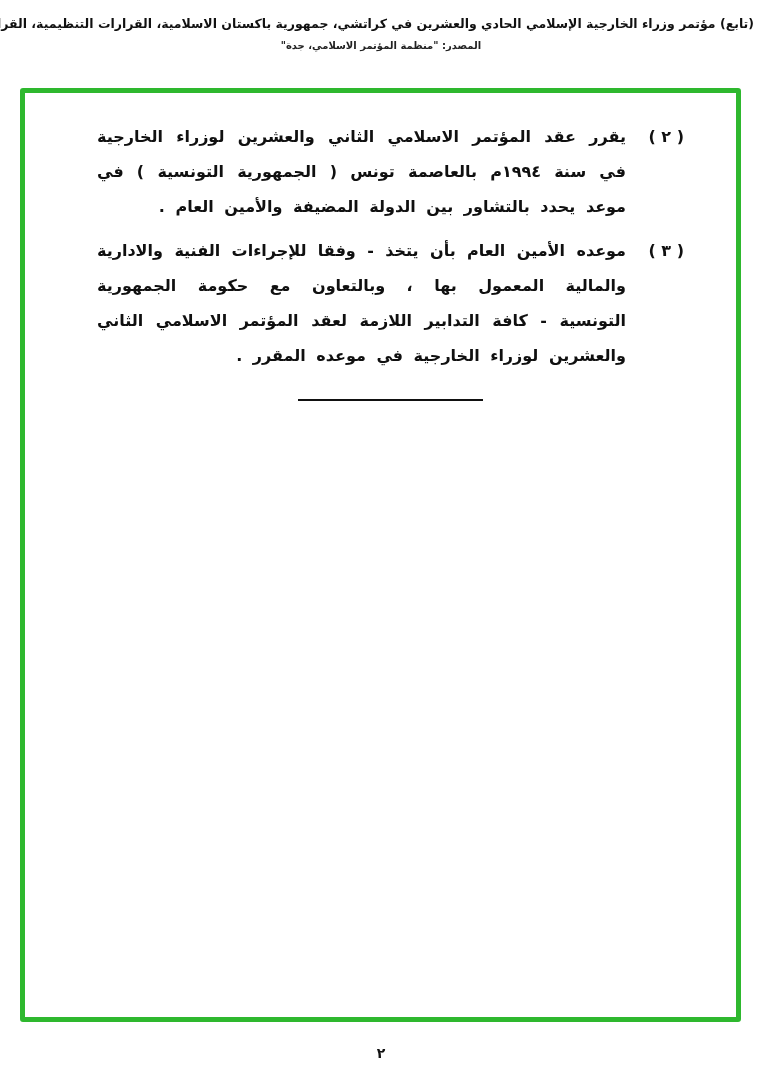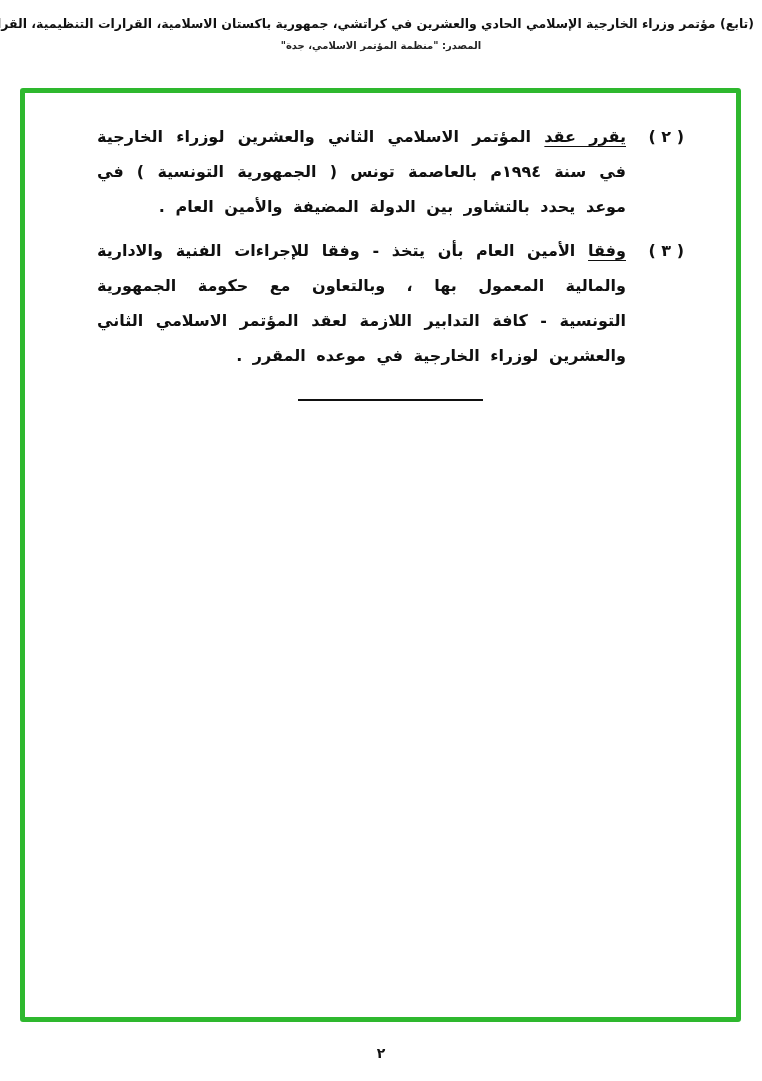--- a/index.html
+++ b/index.html
@@ -67,7 +67,6 @@
     word-spacing: 5px;
   }
   .lead {
-    text-decoration: underline;
     text-underline-offset: 4px;
   }
 

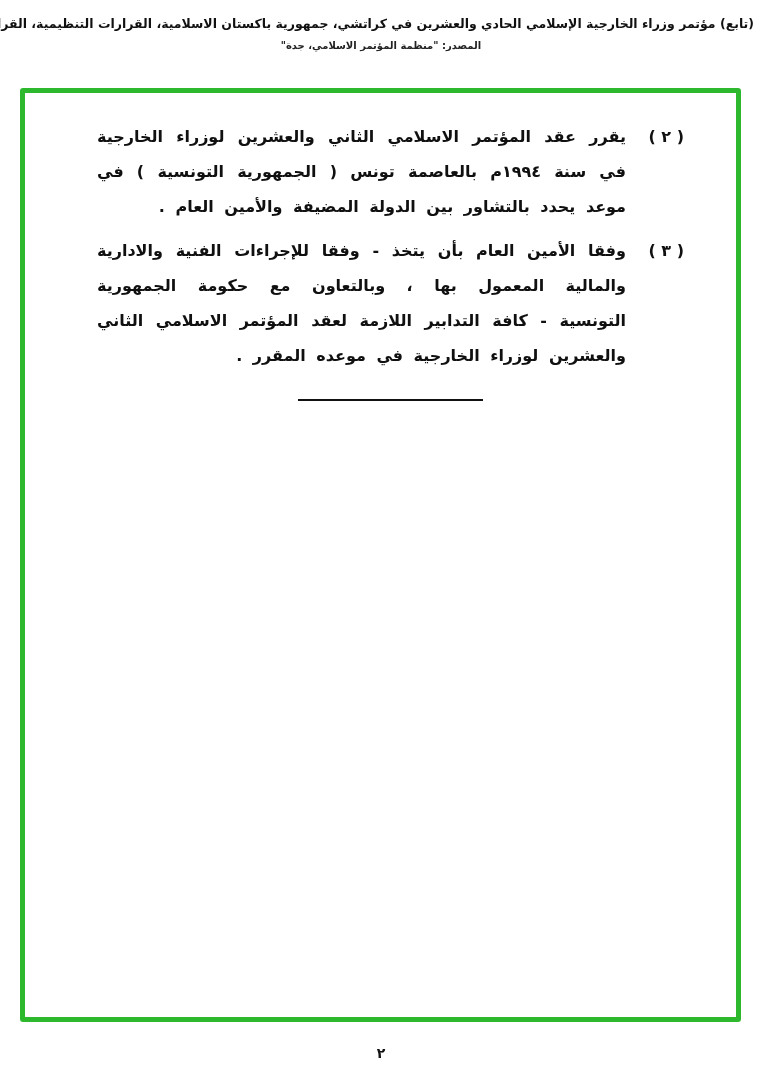--- a/index.html
+++ b/index.html
@@ -111,7 +111,7 @@
       <div class="para">
         <span class="para-num">( ٣ )</span>
         <span class="para-text">
-          <span class="lead">وفقا</span>
+          <span class="lead">موعده</span>
           <span>الأمين العام بأن يتخذ - وفقا للإجراءات الفنية والادارية والمالية المعمول بها ، وبالتعاون مع حكومة الجمهورية التونسية - كافة التدابير اللازمة لعقد المؤتمر الاسلامي الثاني والعشرين لوزراء الخارجية في موعده المقرر .</span>
         </span>
       </div>

